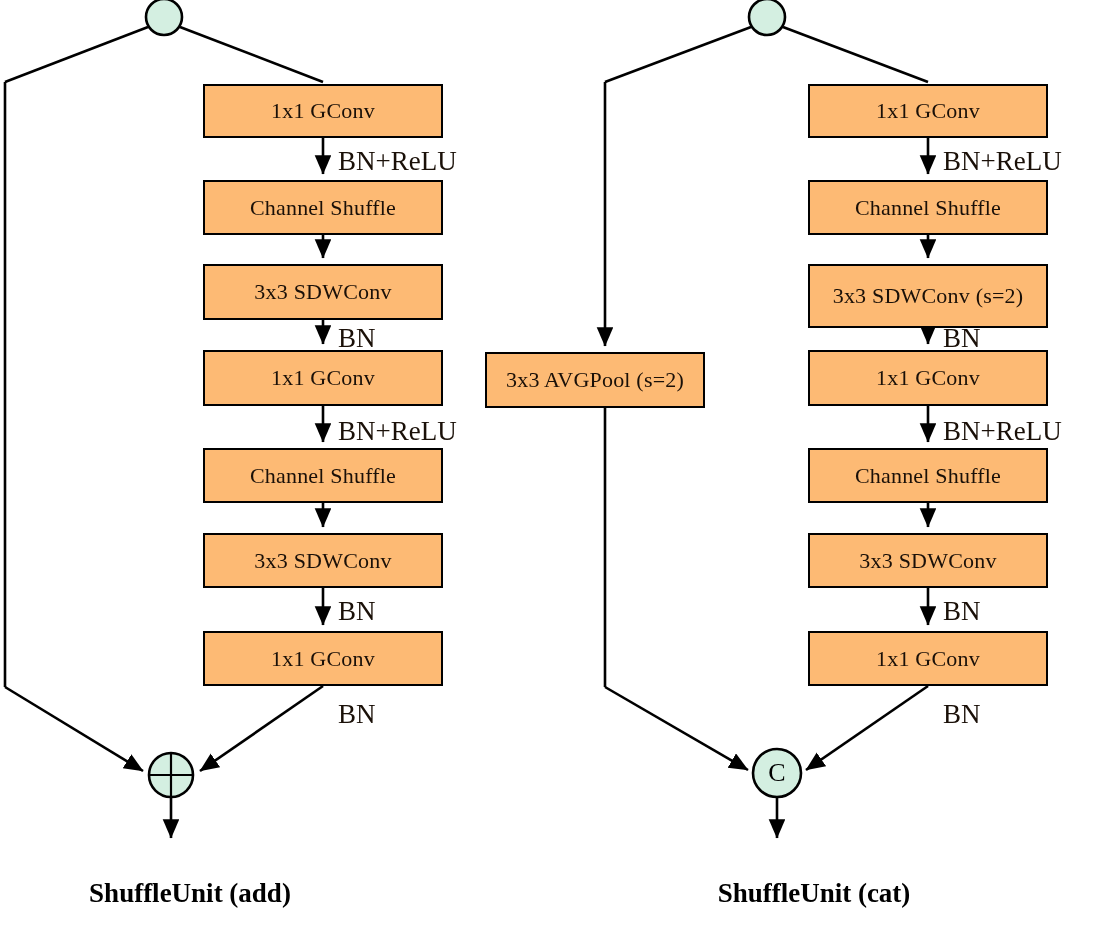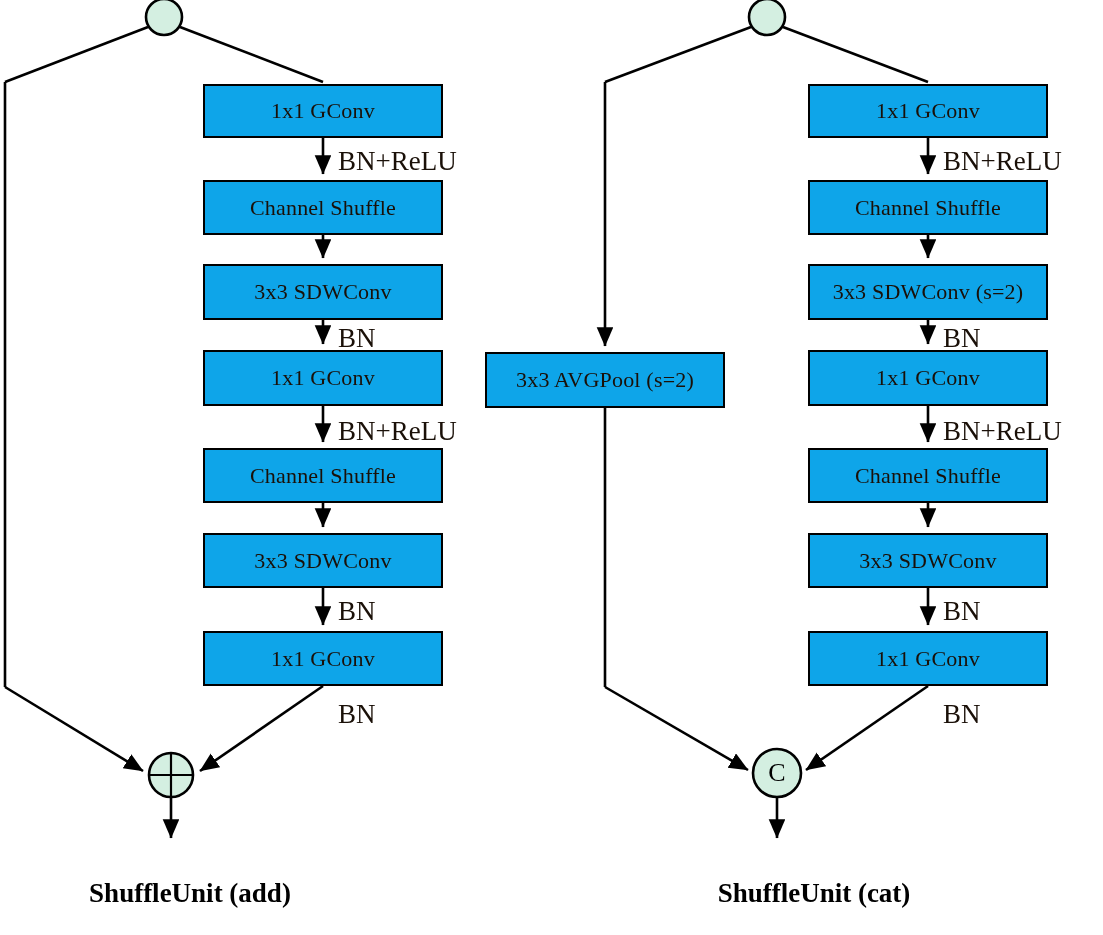--- a/index.html
+++ b/index.html
@@ -26,7 +26,7 @@
   .node-box {
     position: absolute;
     box-sizing: border-box;
-    background: #0ea5e9;
+    background: #fdba74;
     border: 2px solid #000000;
     display: flex;
     align-items: center;

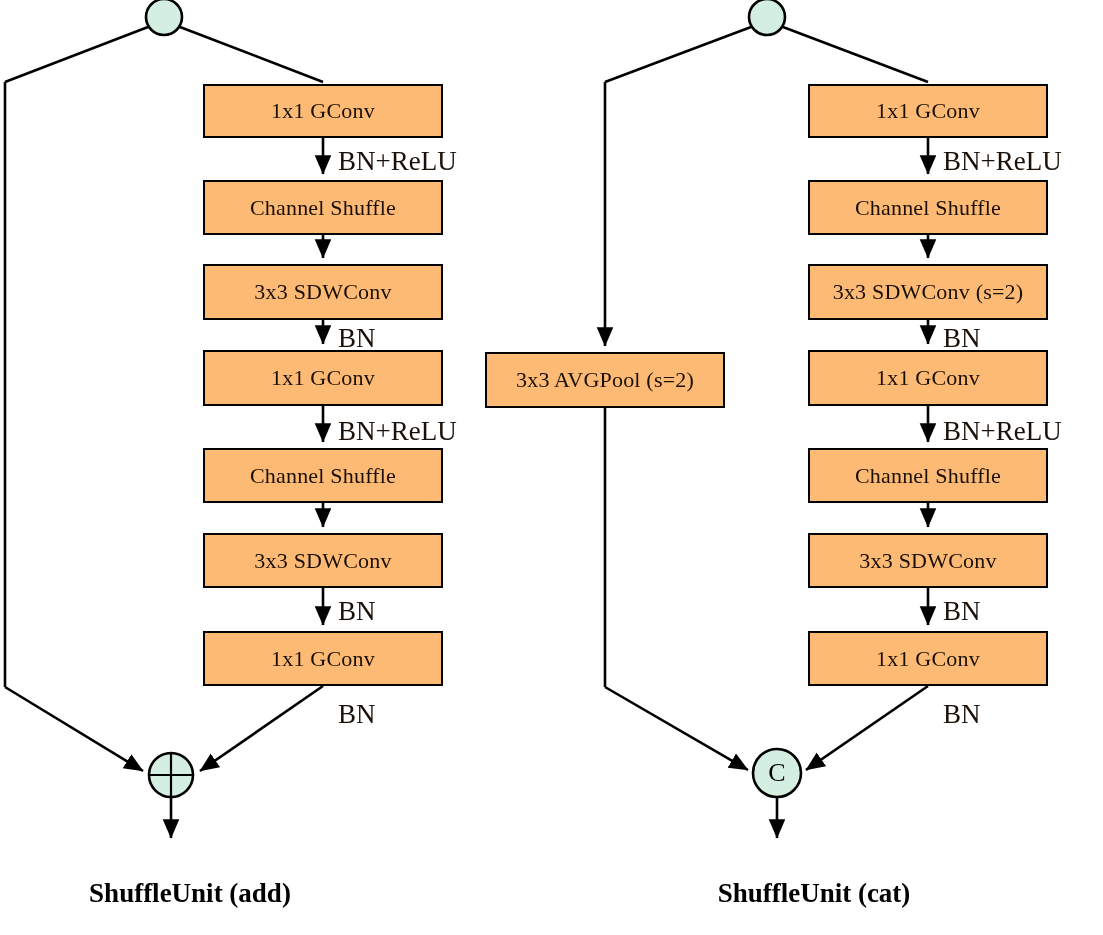--- a/index.html
+++ b/index.html
@@ -153,7 +153,7 @@
   <div class="node-box" style="left:808px;top:180px;width:240px;height:55px;">
       <span>Channel Shuffle</span>
     </div>
-  <div class="node-box" style="left:808px;top:264px;width:240px;height:56px;">
+  <div class="node-box" style="left:808px;top:264px;width:240px;height:64px;">
       <span>3x3 SDWConv (s=2)</span>
     </div>
   <div class="node-box" style="left:808px;top:350px;width:240px;height:56px;">

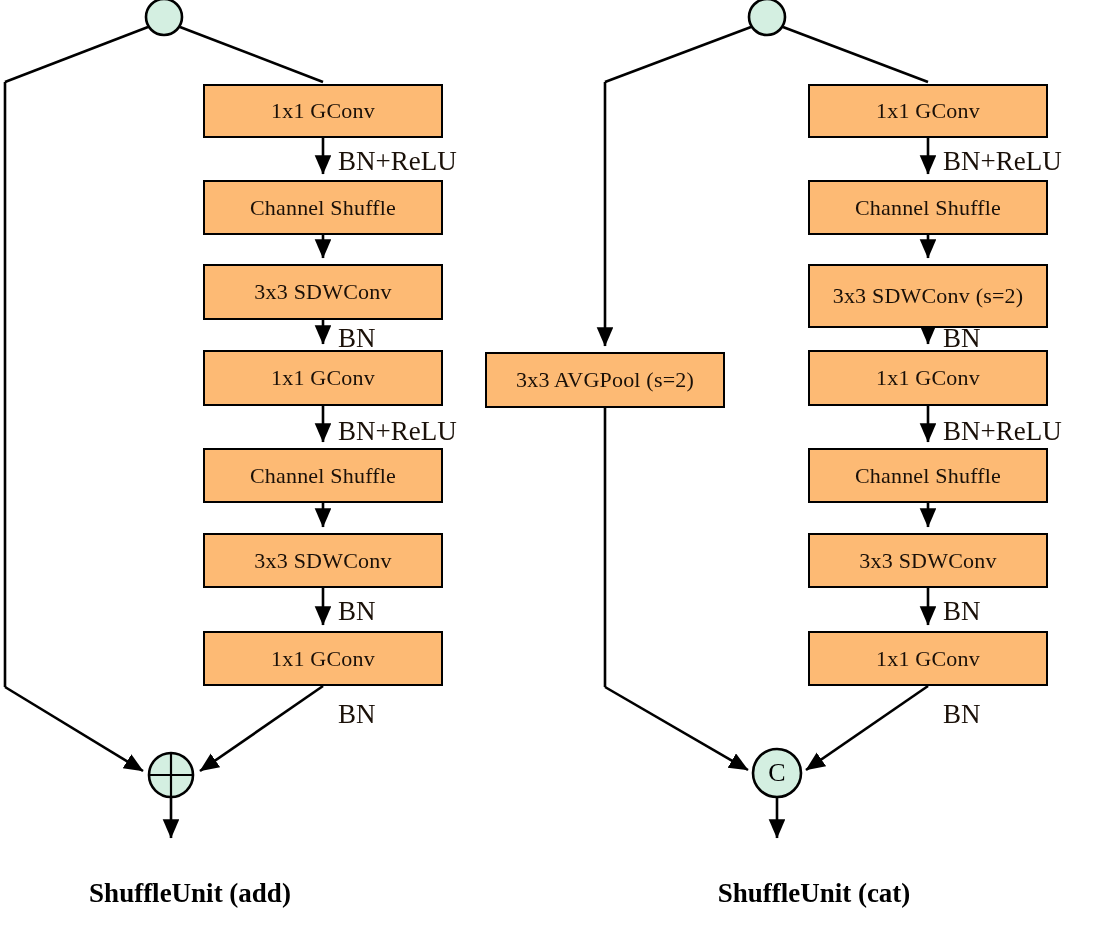--- a/index.html
+++ b/index.html
@@ -143,7 +143,7 @@
 
   <div class="unit-caption" style="left:40px;top:880px;width:300px;">ShuffleUnit (add)</div>
 
-  <div class="node-box" style="left:485px;top:352px;width:240px;height:56px;align-items:center;">
+  <div class="node-box" style="left:485px;top:352px;width:220px;height:56px;align-items:center;">
       <span>3x3 AVGPool (s=2)</span>
     </div>
 

